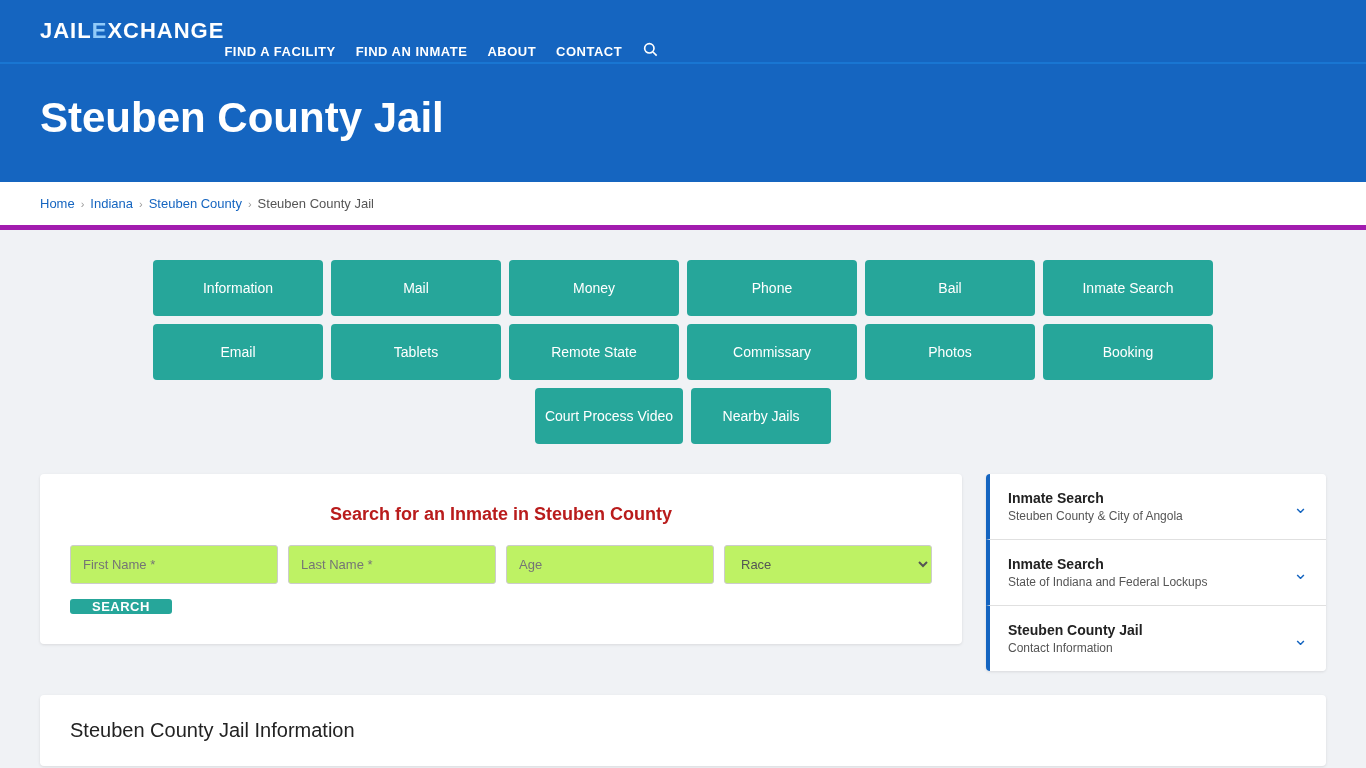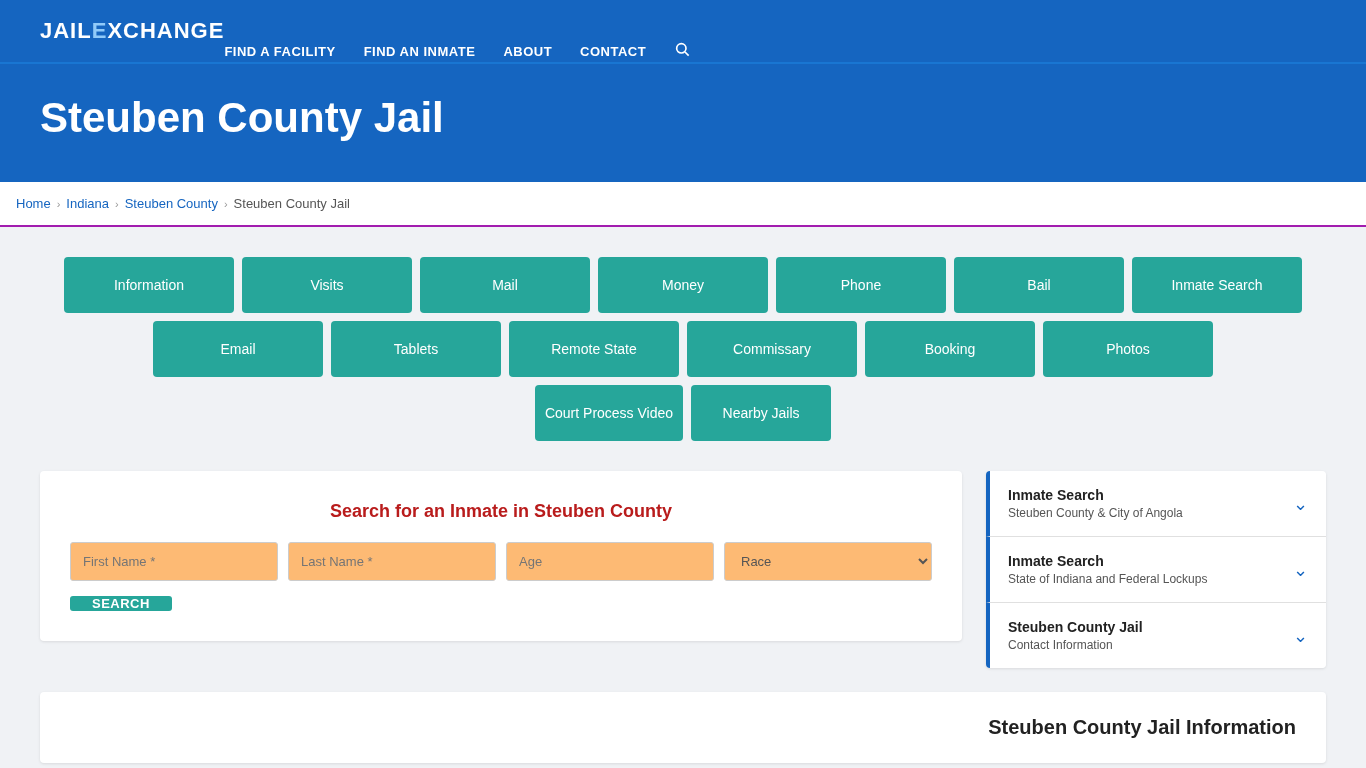--- a/index.html
+++ b/index.html
@@ -26,7 +26,7 @@
     .nav {
       display: flex;
       align-items: center;
-      gap: 28px;
+      gap: 20px;
       margin-top: 40px;
     }
     .nav a {

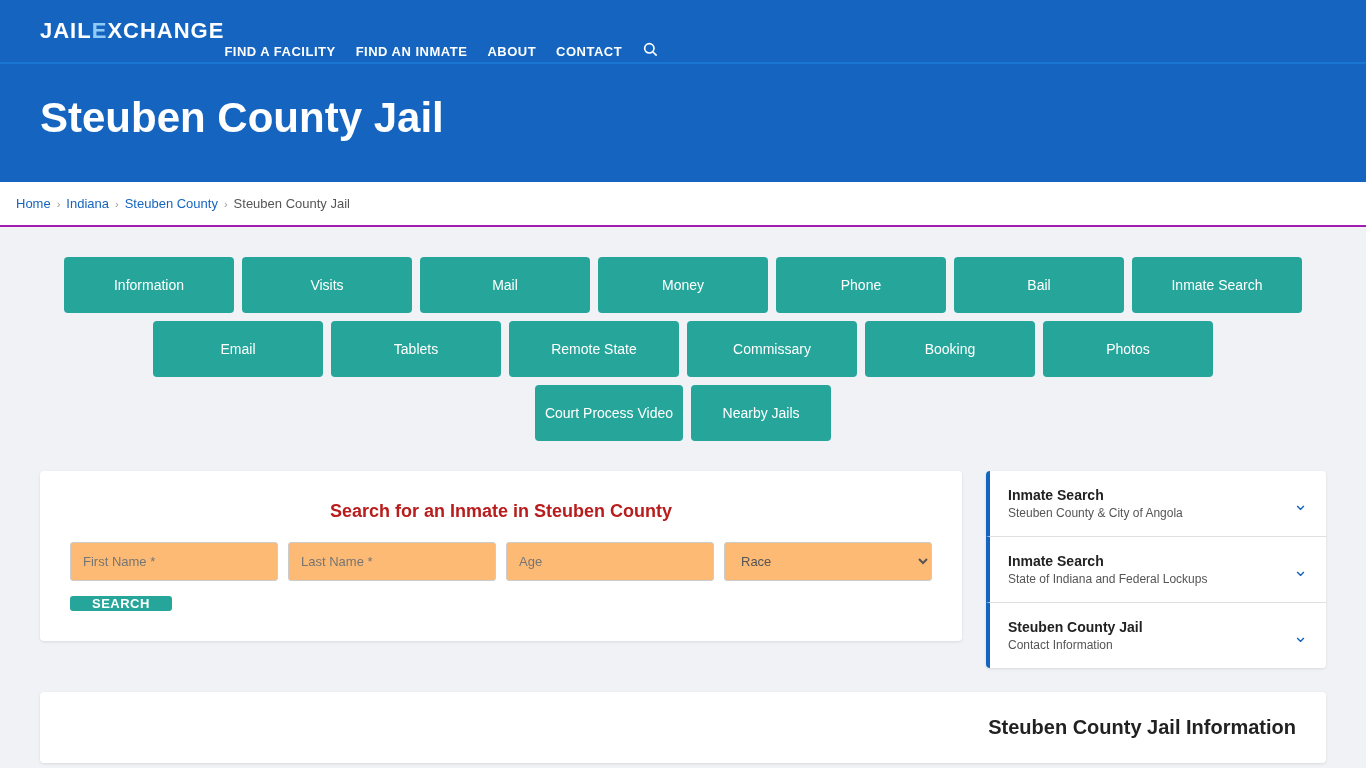--- a/index.html
+++ b/index.html
@@ -59,8 +59,8 @@
     
     .breadcrumb-bar {
       background: #fff;
-      padding: 14px 16px;
-      border-bottom: 2px solid #a21caf;
+      padding: 14px 40px;
+      border-bottom: 5px solid #a21caf;
     }
     .breadcrumb {
       display: flex;

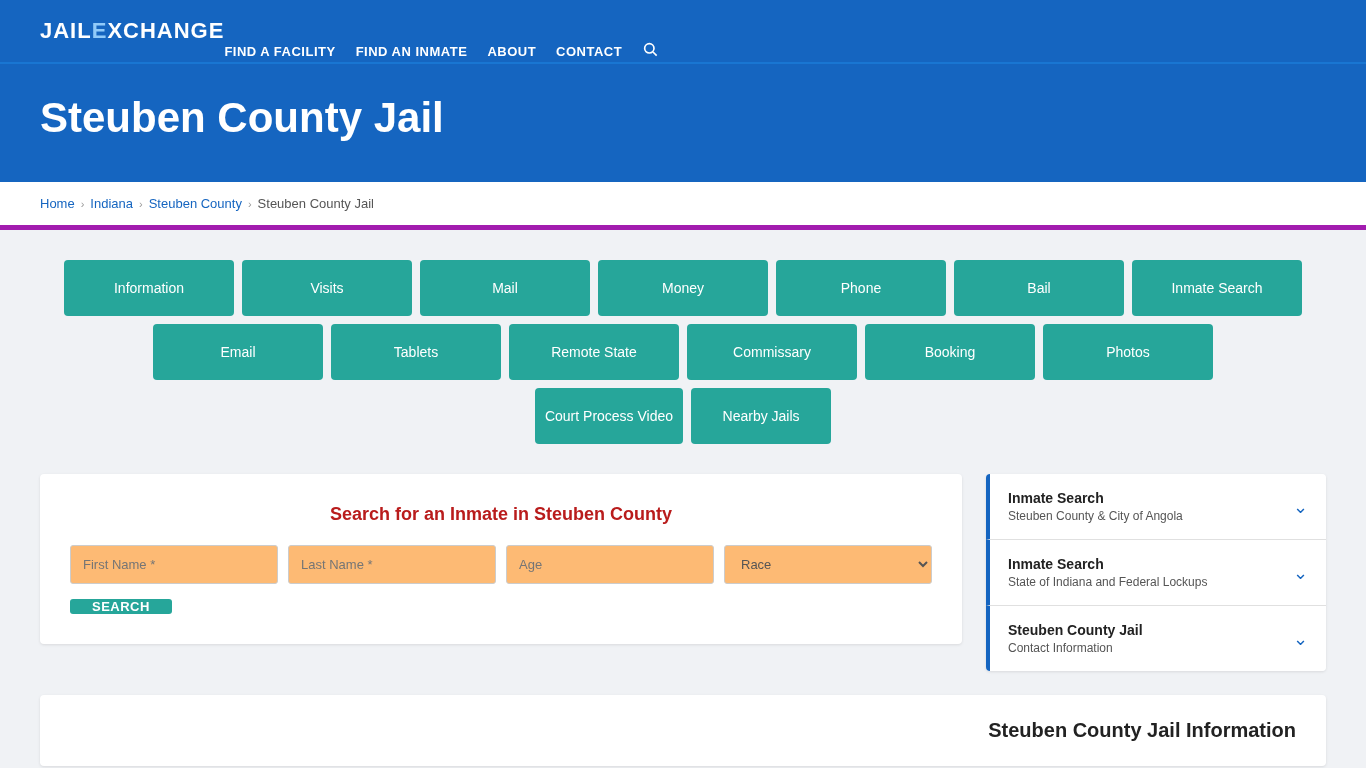--- a/index.html
+++ b/index.html
@@ -269,7 +269,6 @@
   <div class="grid-buttons">
     <div class="grid-row">
       <button class="grid-btn">Information</button>
-      <button class="grid-btn">Visits</button>
       <button class="grid-btn">Mail</button>
       <button class="grid-btn">Money</button>
       <button class="grid-btn">Phone</button>

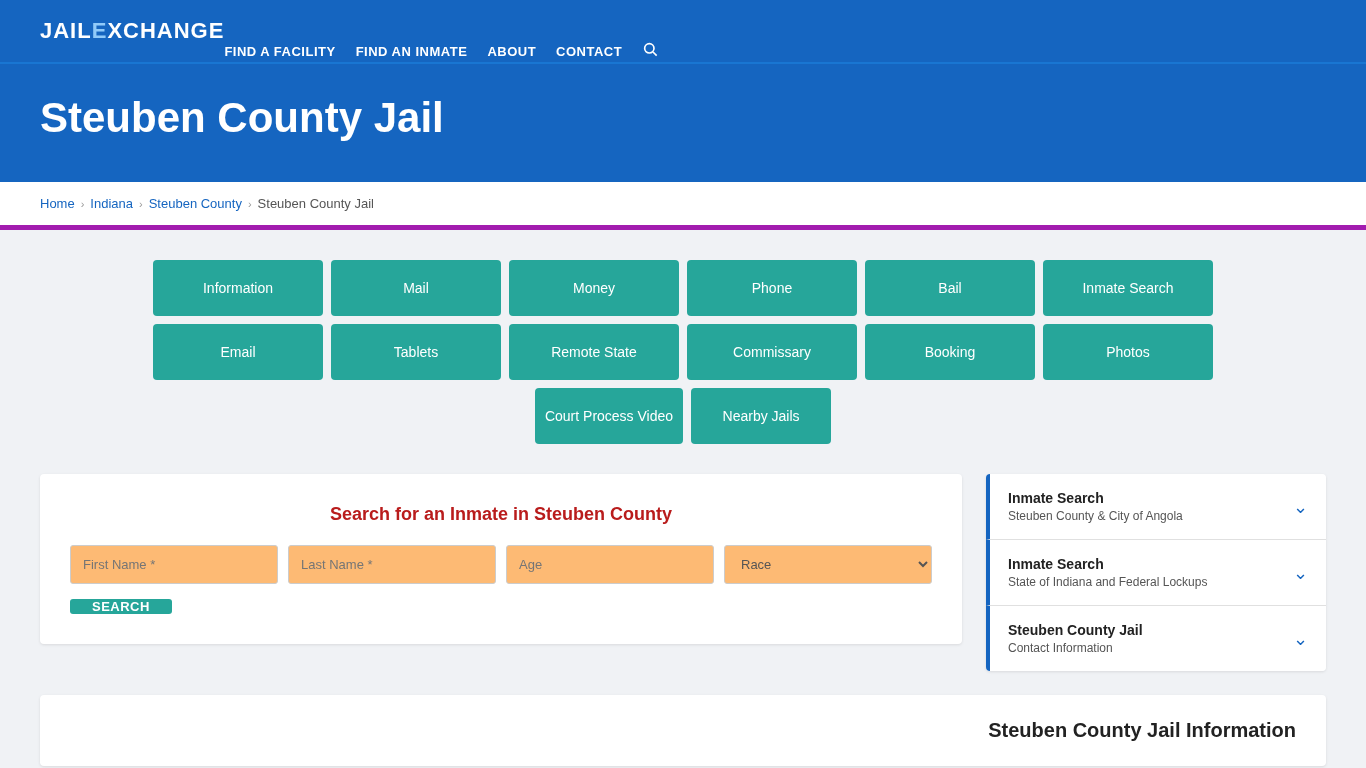--- a/index.html
+++ b/index.html
@@ -280,8 +280,8 @@
       <button class="grid-btn">Tablets</button>
       <button class="grid-btn">Remote State</button>
       <button class="grid-btn">Commissary</button>
+      <button class="grid-btn">Photos</button>
       <button class="grid-btn">Booking</button>
-      <button class="grid-btn">Photos</button>
     </div>
     <div class="grid-row center-row">
       <button class="grid-btn">Court Process Video</button>

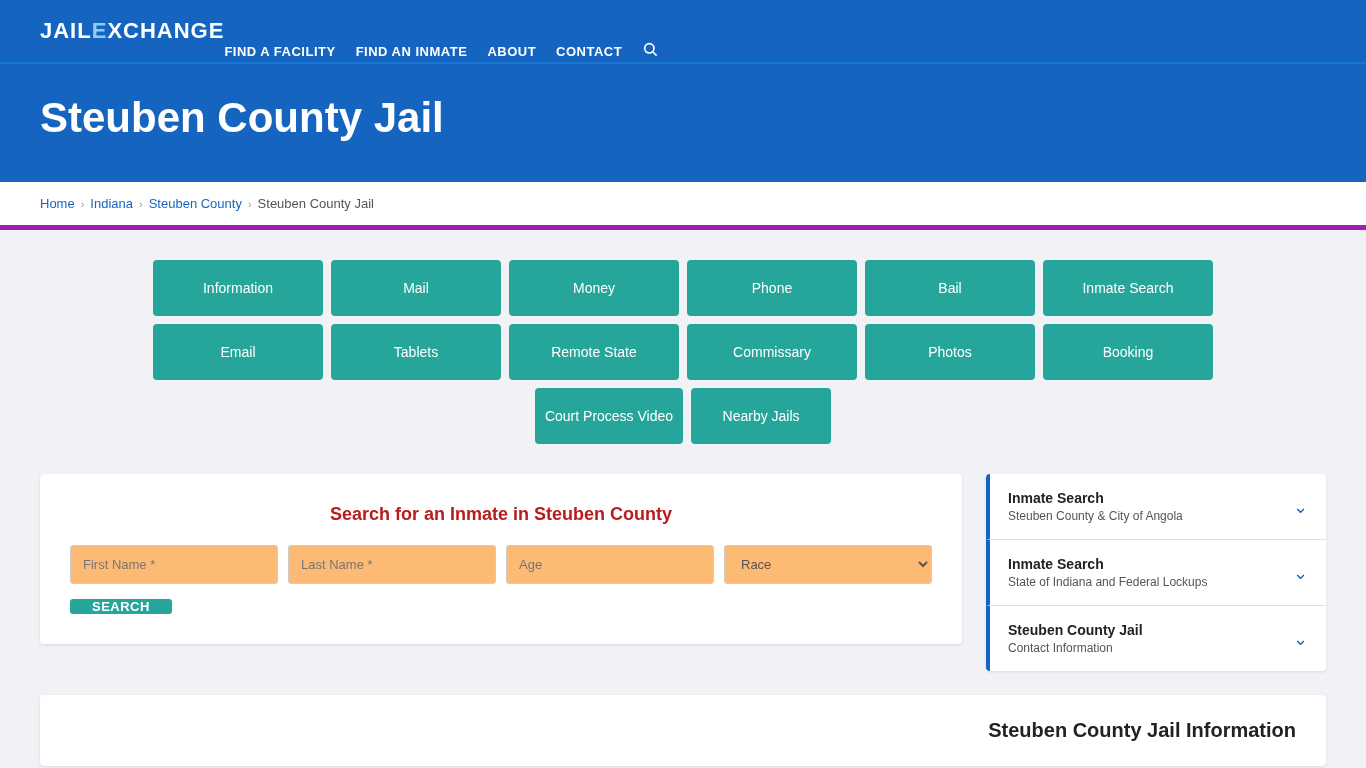--- a/index.html
+++ b/index.html
@@ -155,7 +155,7 @@
       border-radius: 3px;
       font-size: 13px;
       color: #555;
-      background: #fdba74;
+      background: #bef264;
     }
     .form-row select {
       cursor: pointer;

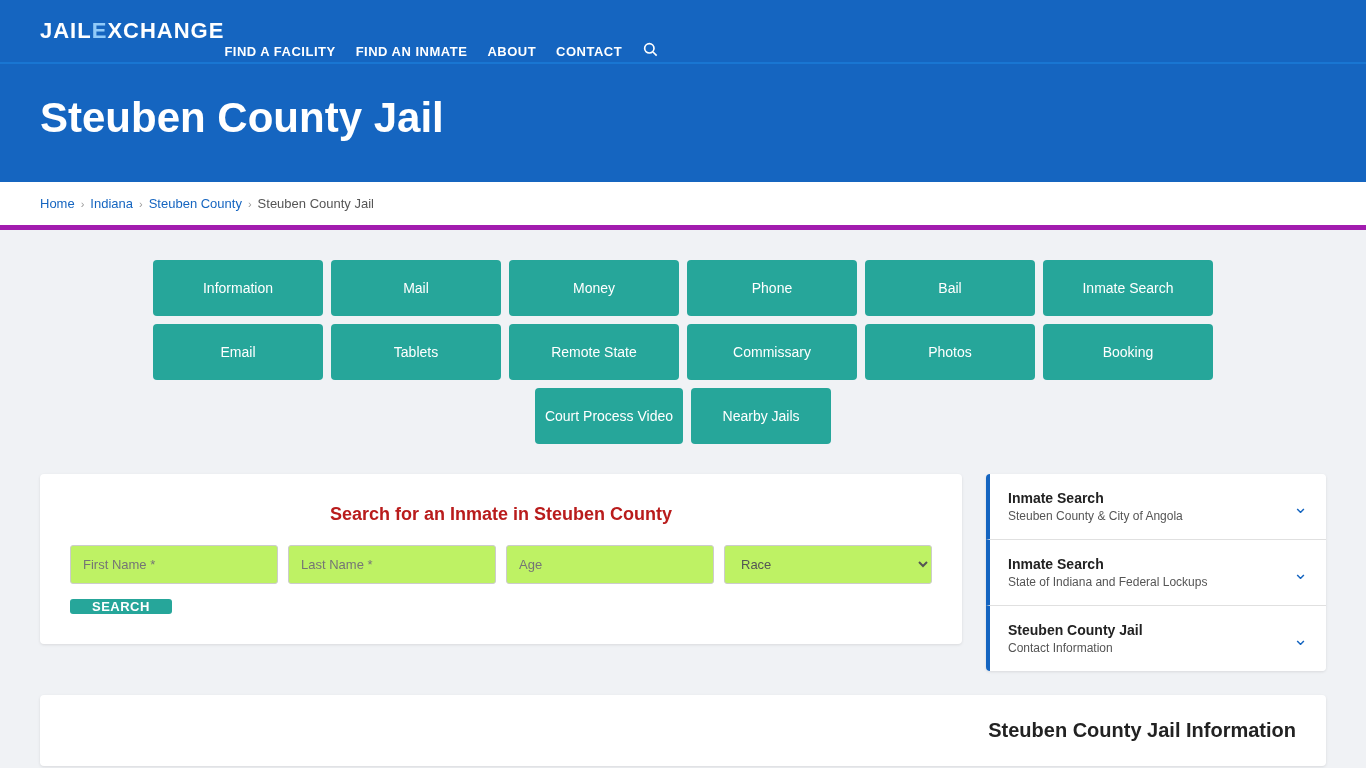--- a/index.html
+++ b/index.html
@@ -220,9 +220,8 @@
     }
     .bottom-section h2 {
       font-size: 20px;
-      font-weight: 700;
+      font-weight: 400;
       color: #222;
-      text-align: right;
     }
   </style>
 </head>

